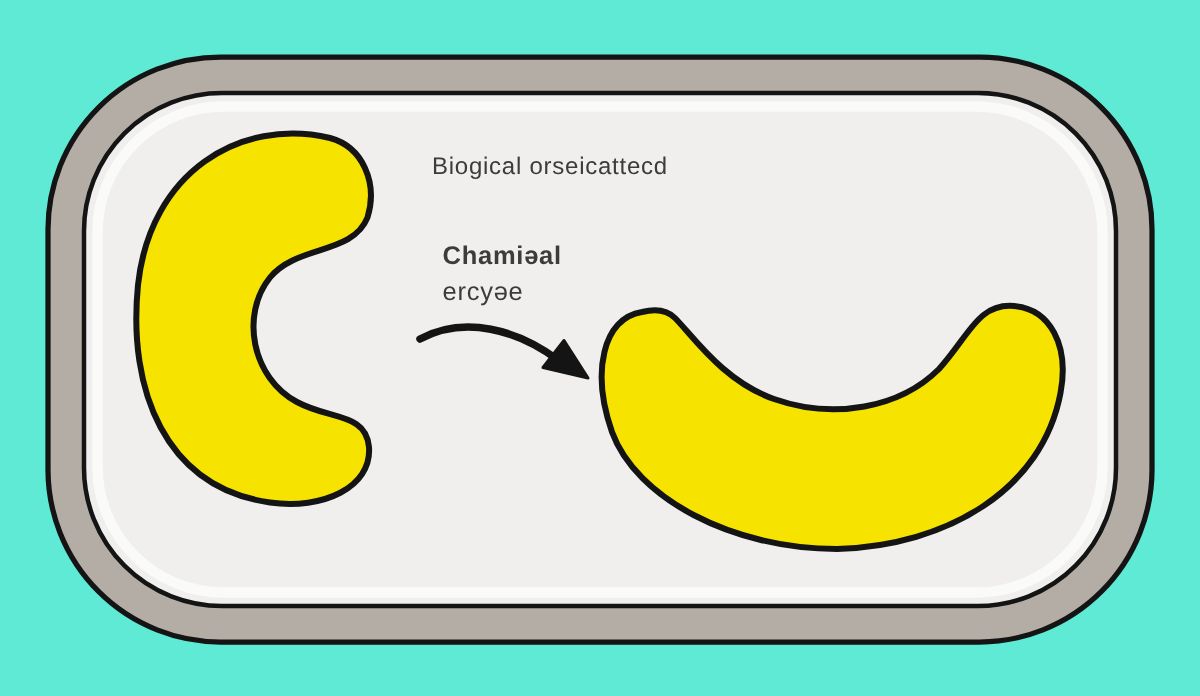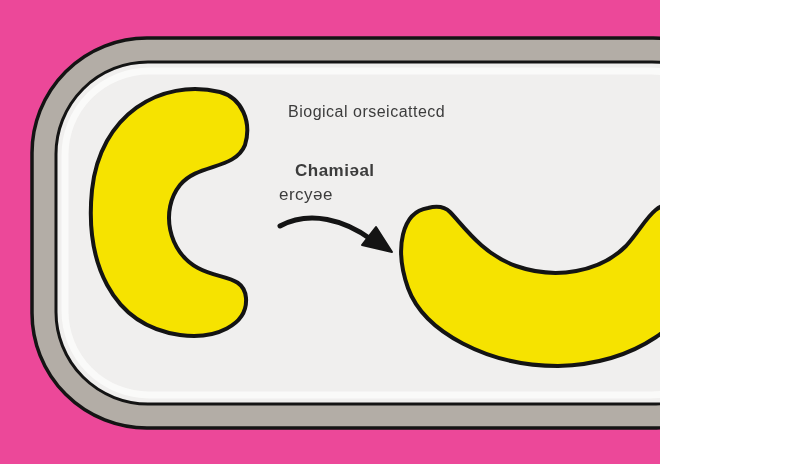--- a/index.html
+++ b/index.html
@@ -10,9 +10,9 @@
   }
   .stage {
     position: relative;
-    width: 660px;
+    width: 800px;
     height: 464px;
-    background: #ec4899;
+    background: #5eead4;
     overflow: hidden;
   }
   .stage svg {

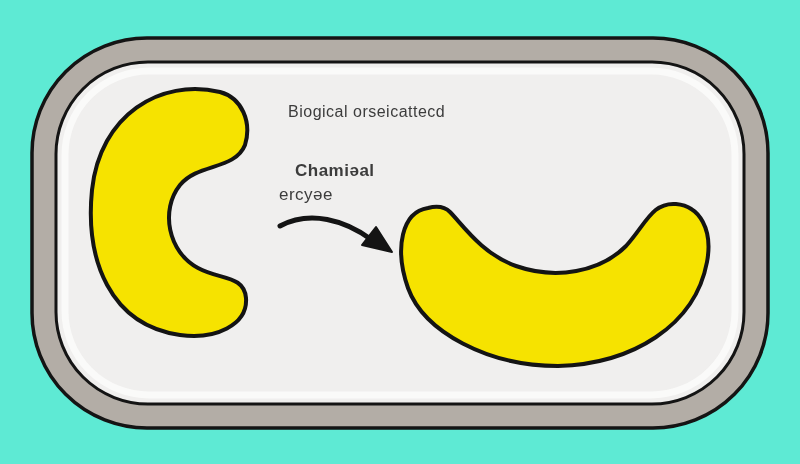--- a/index.html
+++ b/index.html
@@ -41,7 +41,7 @@
     font-weight: 700;
   }
   .chem-label-2 {
-    left: 279px;
+    left: 295px;
     top: 185px;
     font-size: 17px;
     letter-spacing: 0.5px;

